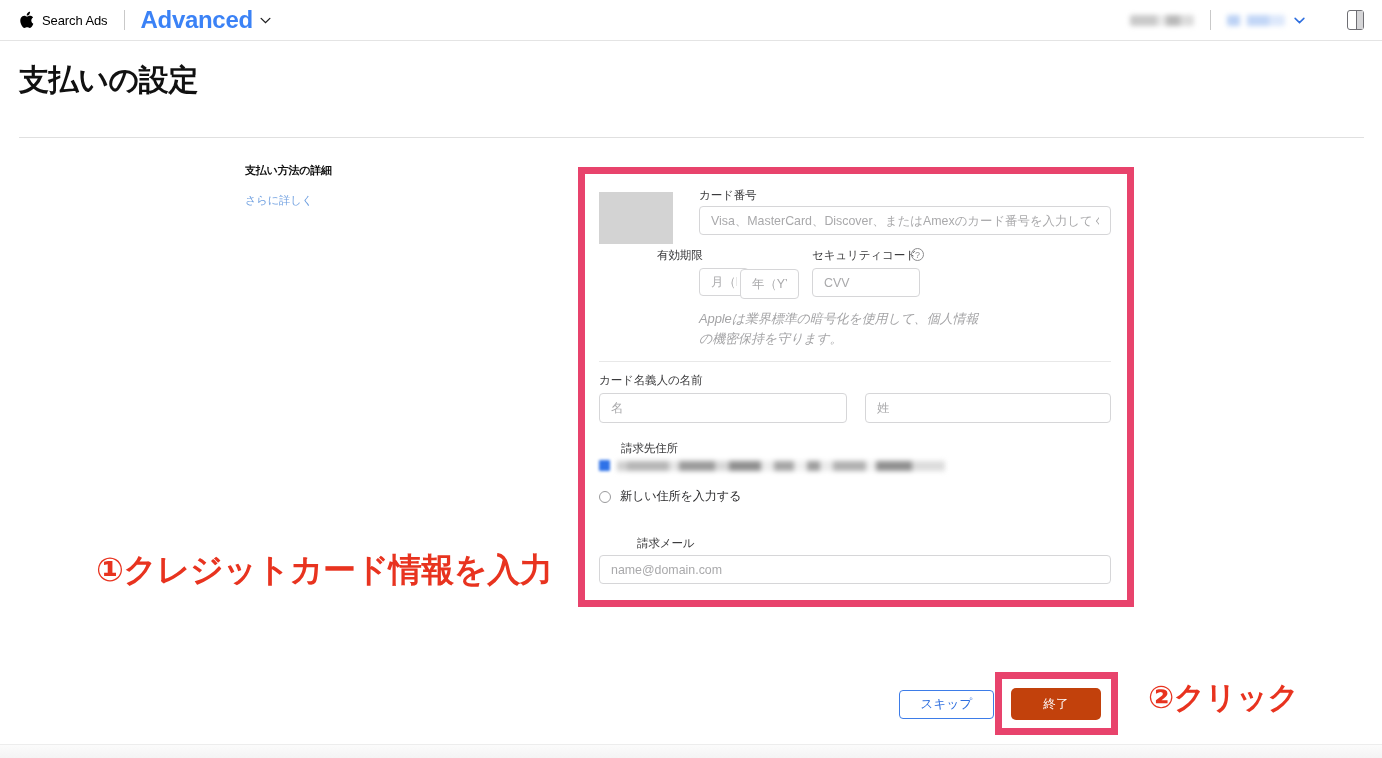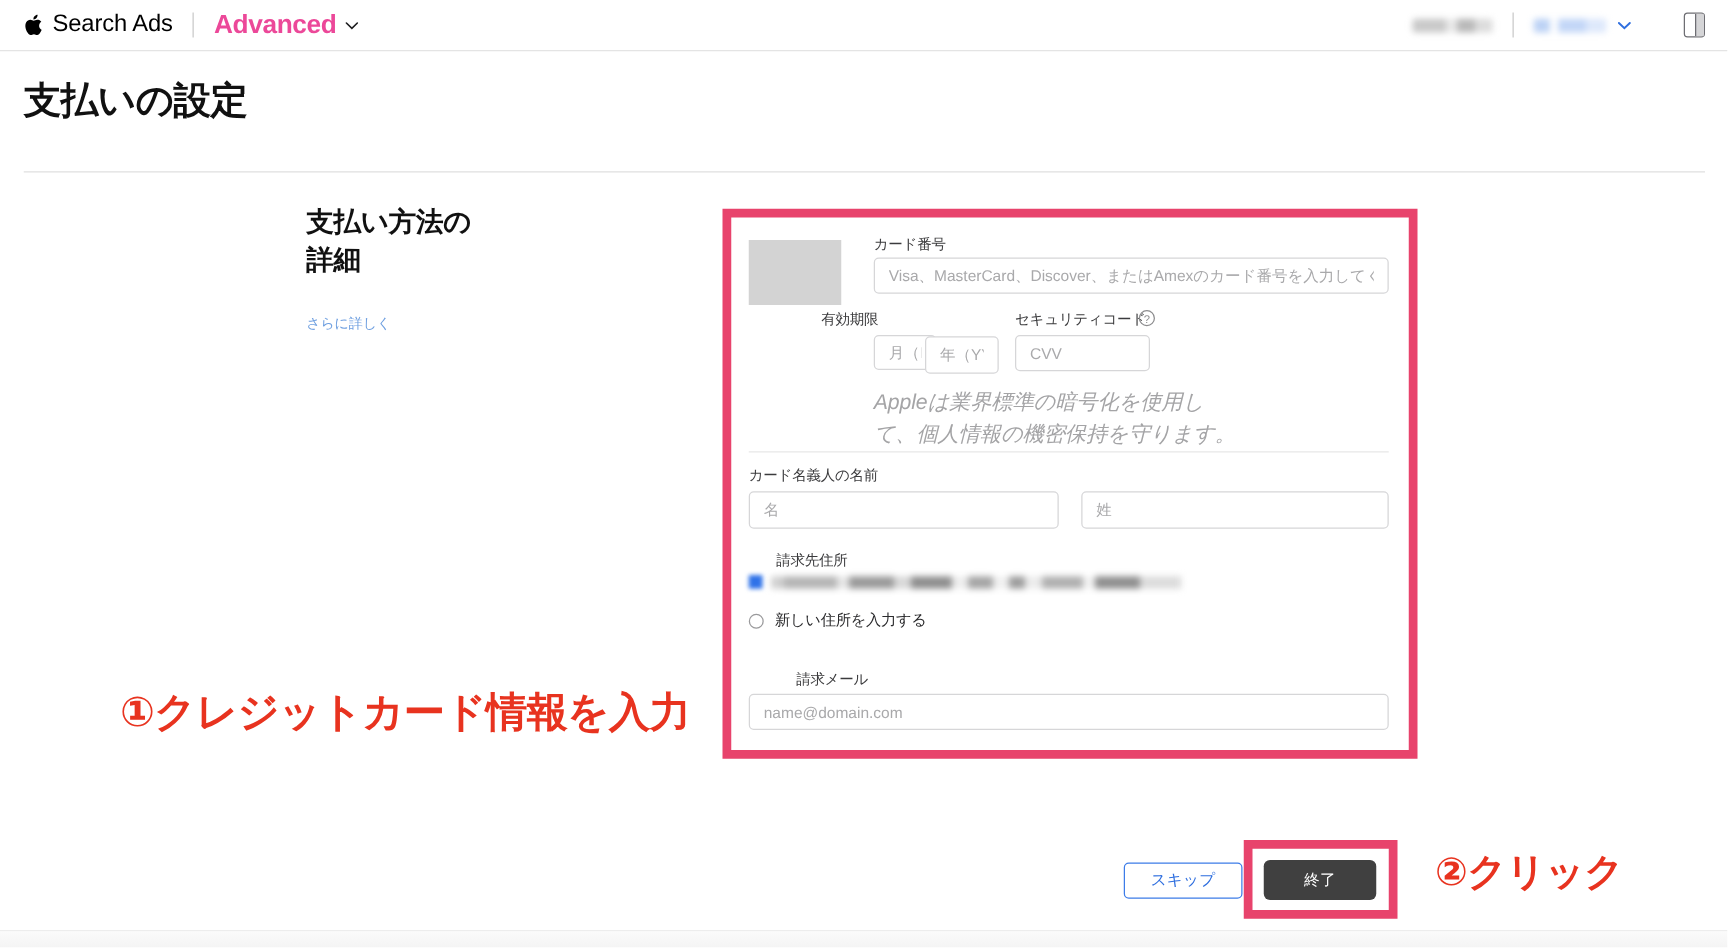--- a/index.html
+++ b/index.html
@@ -41,7 +41,7 @@
     margin-right: 8px;
   }
   .brand-text {
-    font-size: 19px;
+    font-size: 13px;
     font-weight: 400;
     letter-spacing: -0.1px;
     color: #000;

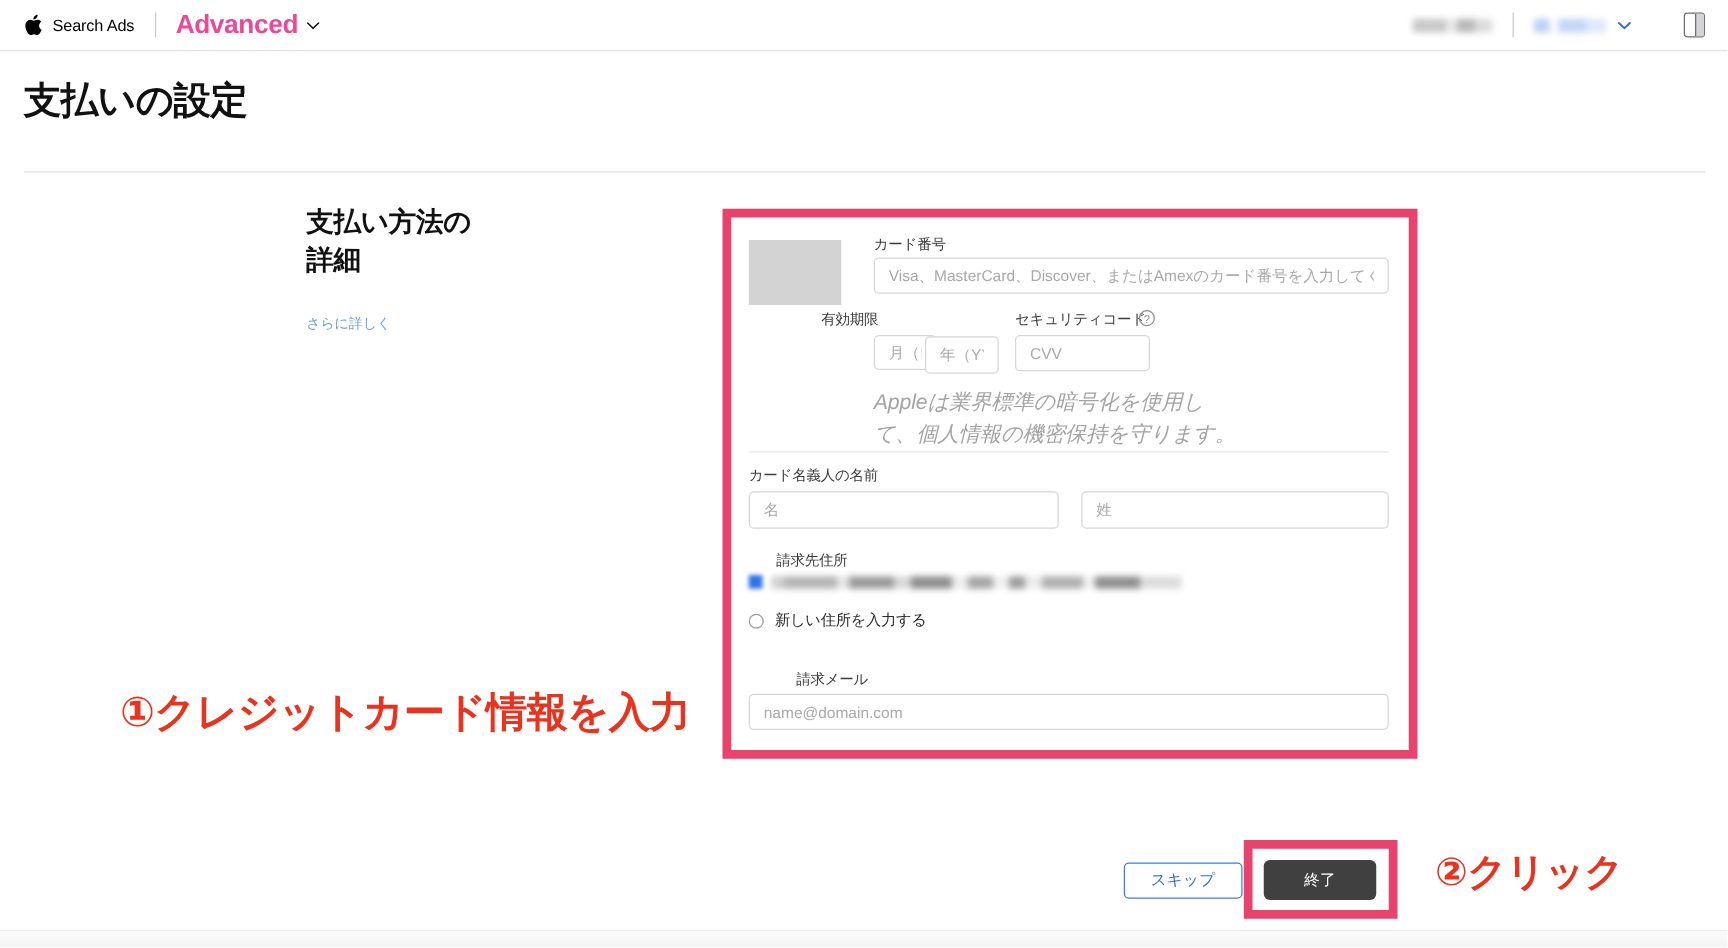--- a/index.html
+++ b/index.html
@@ -58,10 +58,10 @@
     gap: 7px;
   }
   .adv-text {
-    font-size: 21px;
+    font-size: 24px;
     font-weight: 600;
     letter-spacing: -0.3px;
-    color: #ec4899;
+    color: #3b82f6;
   }
   .chev {
     width: 11px;

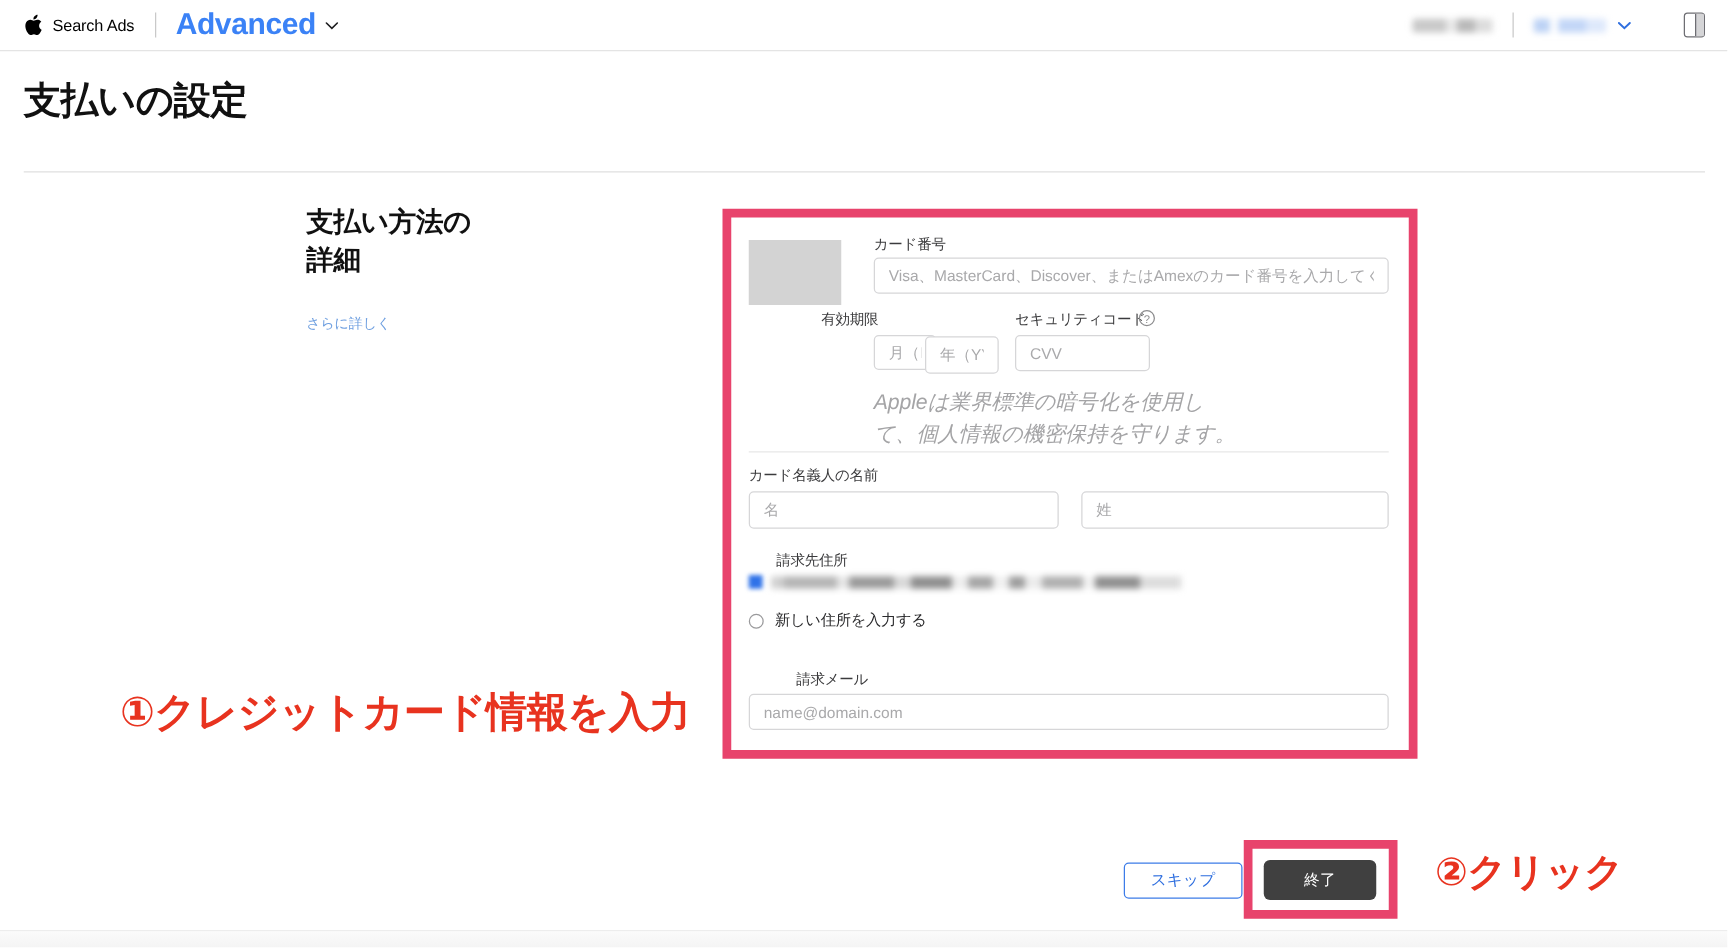--- a/index.html
+++ b/index.html
@@ -144,11 +144,11 @@
     width: 132px;
   }
   .desc-heading {
-    font-size: 22px;
+    font-size: 11px;
     font-weight: 700;
     letter-spacing: -0.2px;
     color: #111;
-    margin-bottom: 26px;
+    margin-bottom: 12px;
   }
   .desc-para {
     font-size: 11.2px;

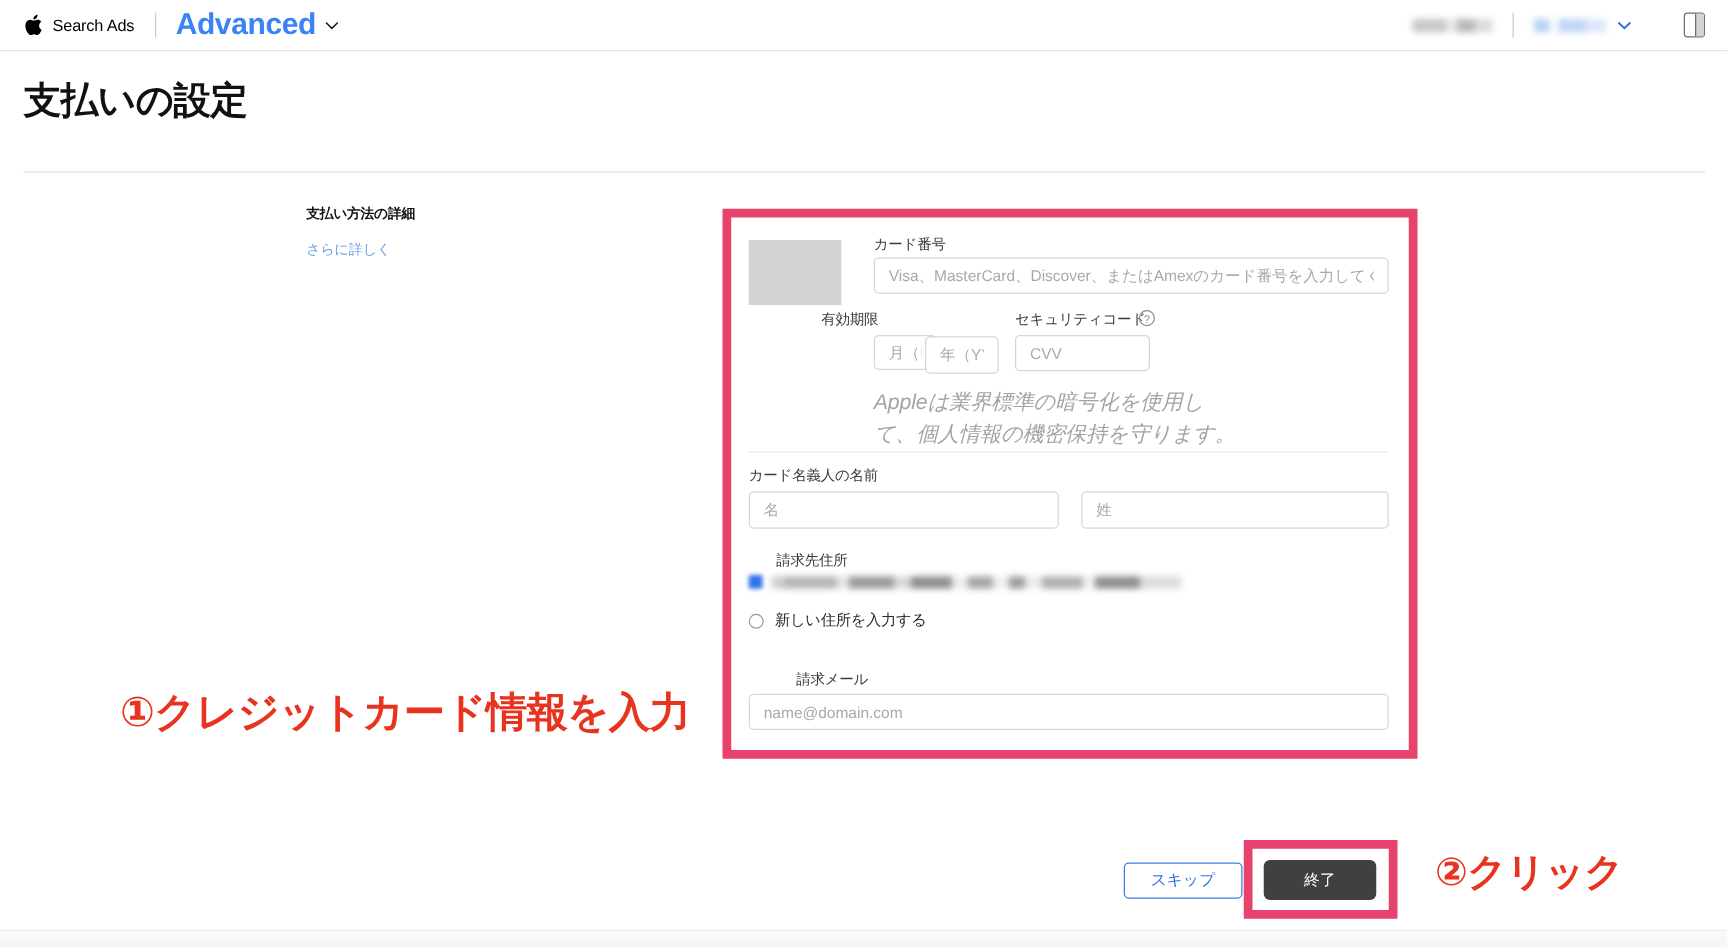--- a/index.html
+++ b/index.html
@@ -242,7 +242,7 @@
     left: 699px;
     top: 309px;
     width: 290px;
-    font-size: 17px;
+    font-size: 13px;
     font-style: italic;
     line-height: 1.5;
     color: #a4a4a6;

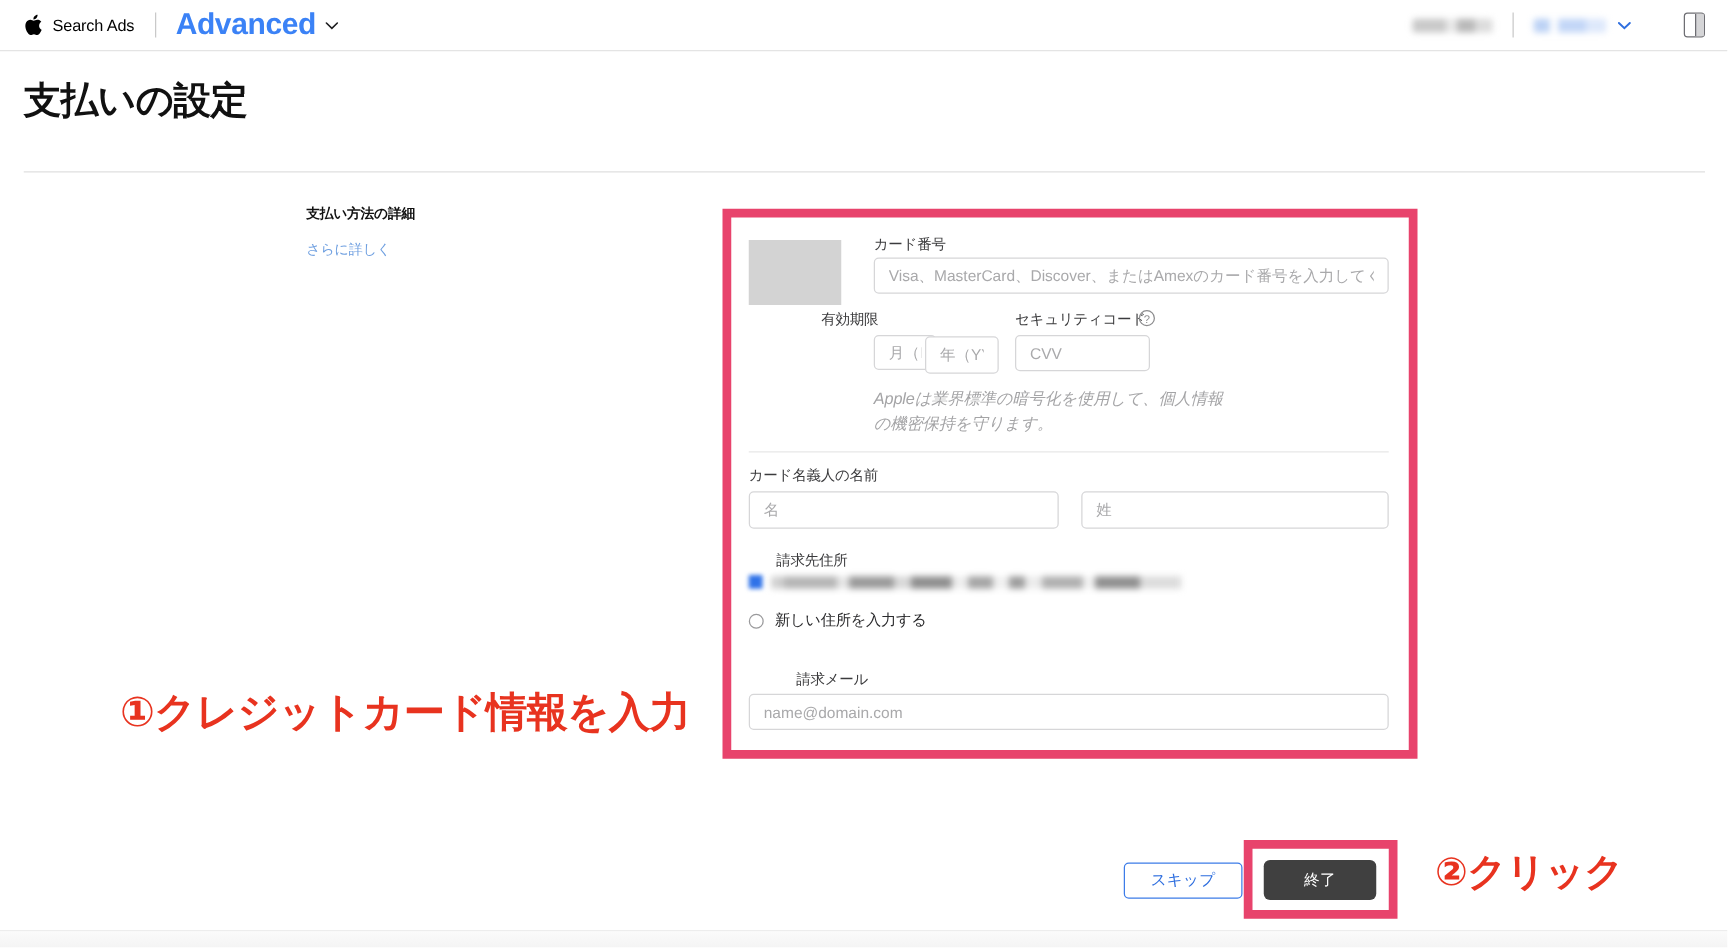--- a/index.html
+++ b/index.html
@@ -357,7 +357,7 @@
     height: 32px;
     border: none;
     border-radius: 5px;
-    background: #404040;
+    background: #c2410c;
     color: #ffffff;
     font-size: 12.5px;
     font-family: "Liberation Sans", "DejaVu Sans", sans-serif;

